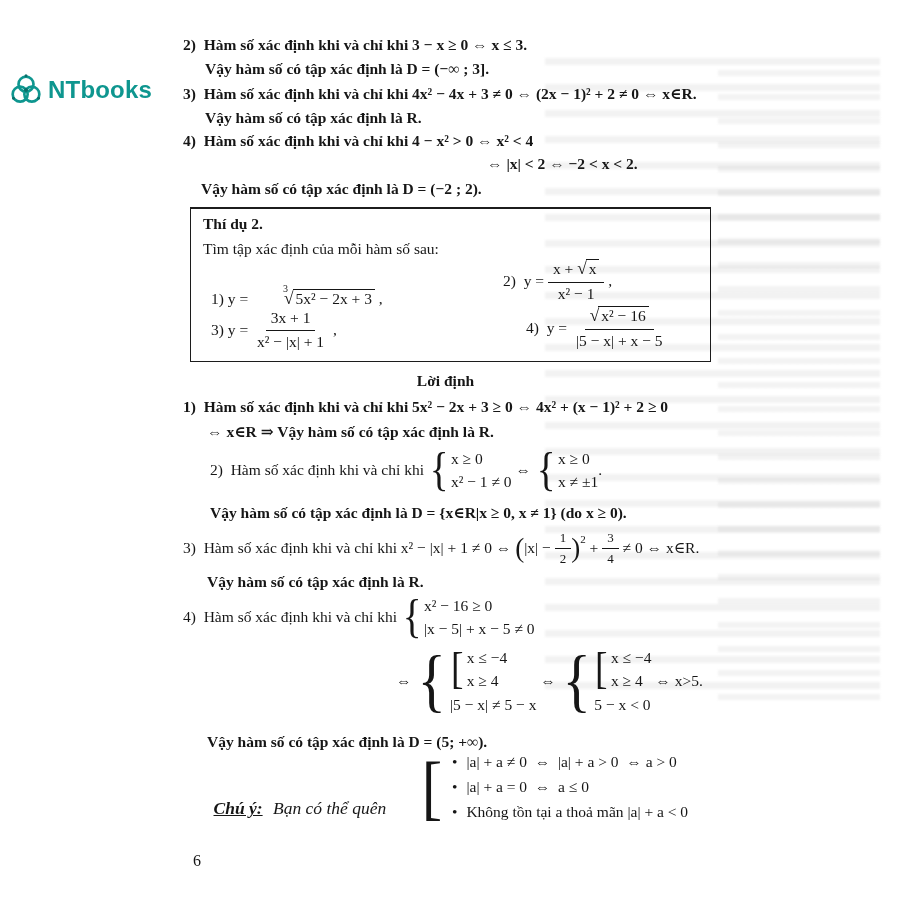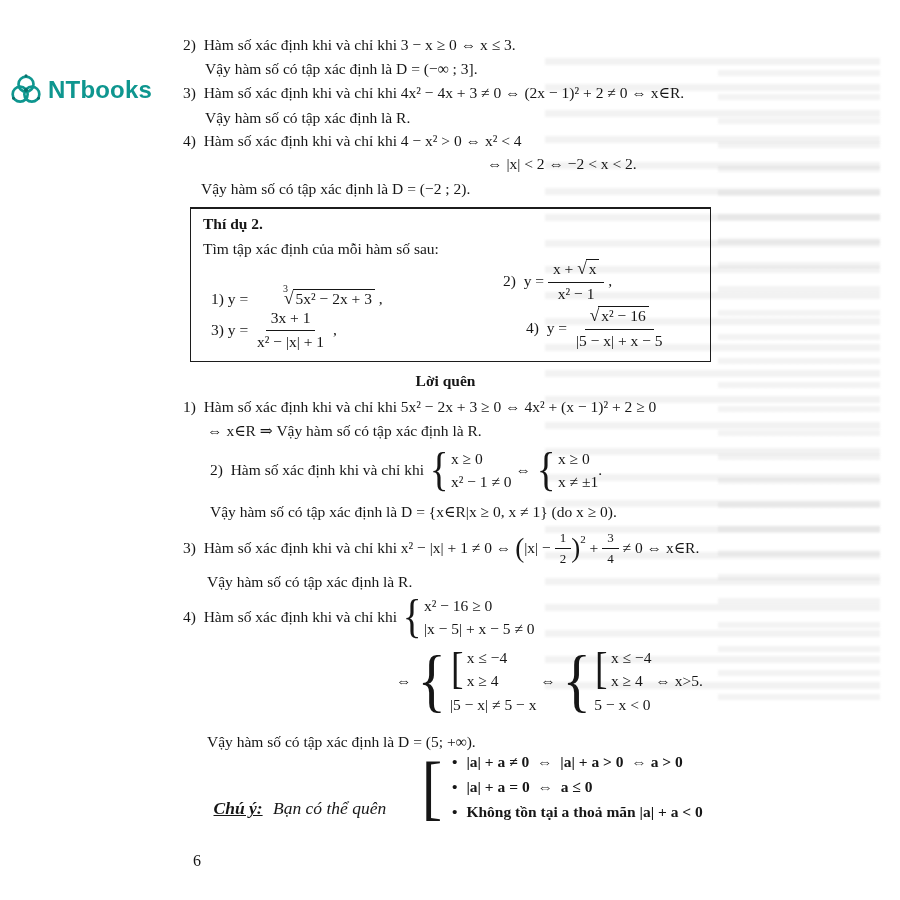--- a/index.html
+++ b/index.html
@@ -10,7 +10,7 @@
     color:#161616; font-size:15.5px; overflow:hidden;
   }
   .abs { position:absolute; }
-  .line { white-space:pre; }
+  .line { white-space:pre;font-weight:bold; }
   .row { display:flex; align-items:center; white-space:pre; }
   .bold { font-weight:bold; }
   .center { text-align:center; }

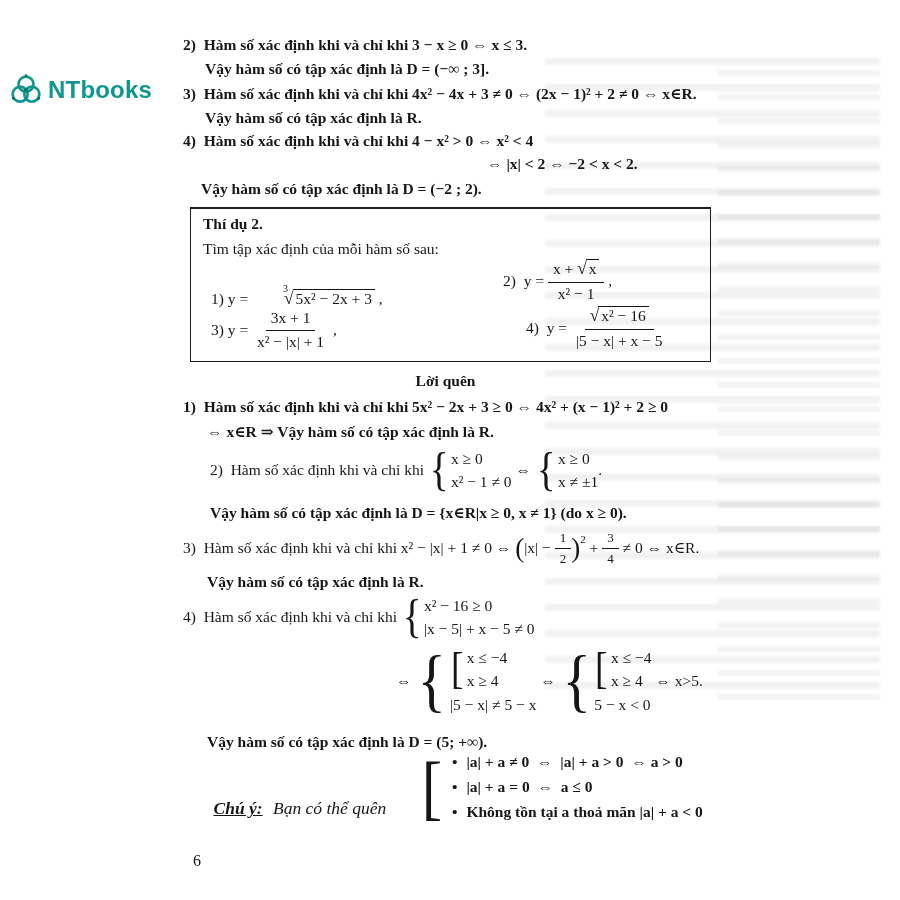--- a/index.html
+++ b/index.html
@@ -141,7 +141,7 @@
     </div>
   </div>
 
-  <div class="abs center bold" style="left:180px; top:372px; width:531px;">Lời quên</div>
+  <div class="abs center bold" style="left:180px; top:372px; width:531px;">Lời định</div>
 
   <div class="abs line" style="left:183px; top:398px">1)  Hàm số xác định khi và chỉ khi 5x² − 2x + 3 ≥ 0 ⇔ 4x² + (x − 1)² + 2 ≥ 0</div>
   <div class="abs line" style="left:207px; top:422px">⇔ x∈R ⇒ Vậy hàm số có tập xác định là R.</div>

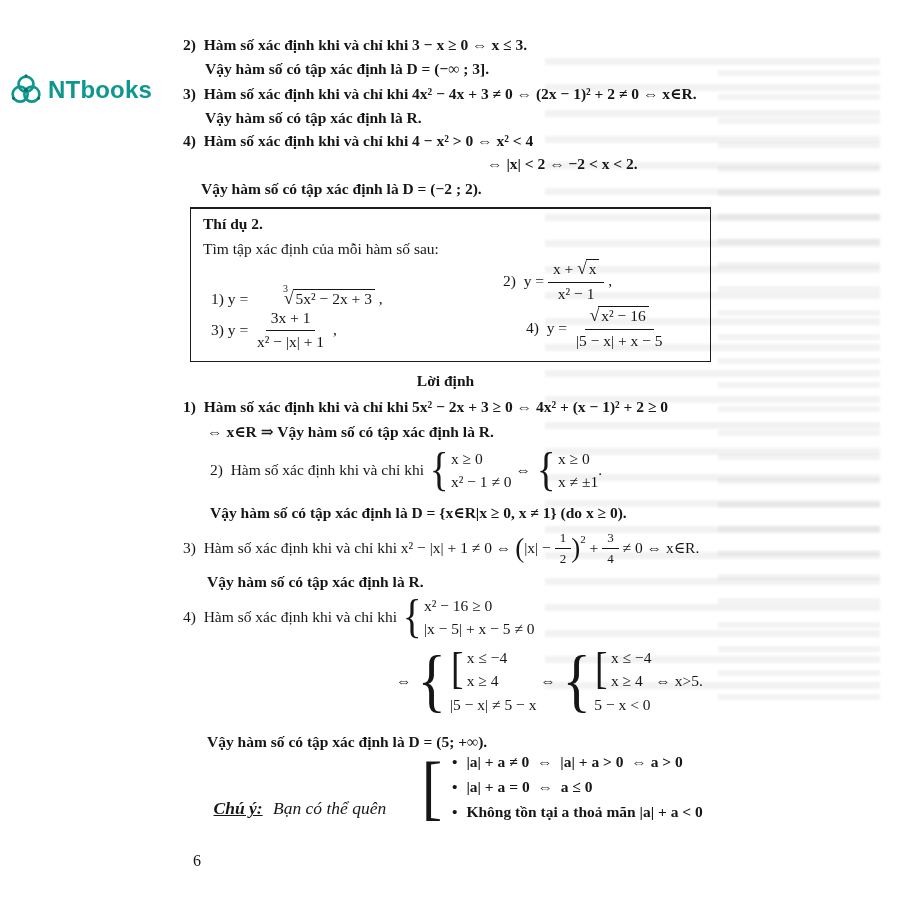--- a/index.html
+++ b/index.html
@@ -64,7 +64,7 @@
   
   .note-script { font-style:italic; font-size:17.5px; white-space:pre; }
   .note-script .lbl { font-weight:bold; text-decoration:underline; margin-right:6px; }
-  .note-row { white-space:pre; line-height:1.6;font-weight:bold; }
+  .note-row { white-space:pre; line-height:1.6; }
   .blt { margin-right:9px; }
 
   .page-num { font-size:16px; }

